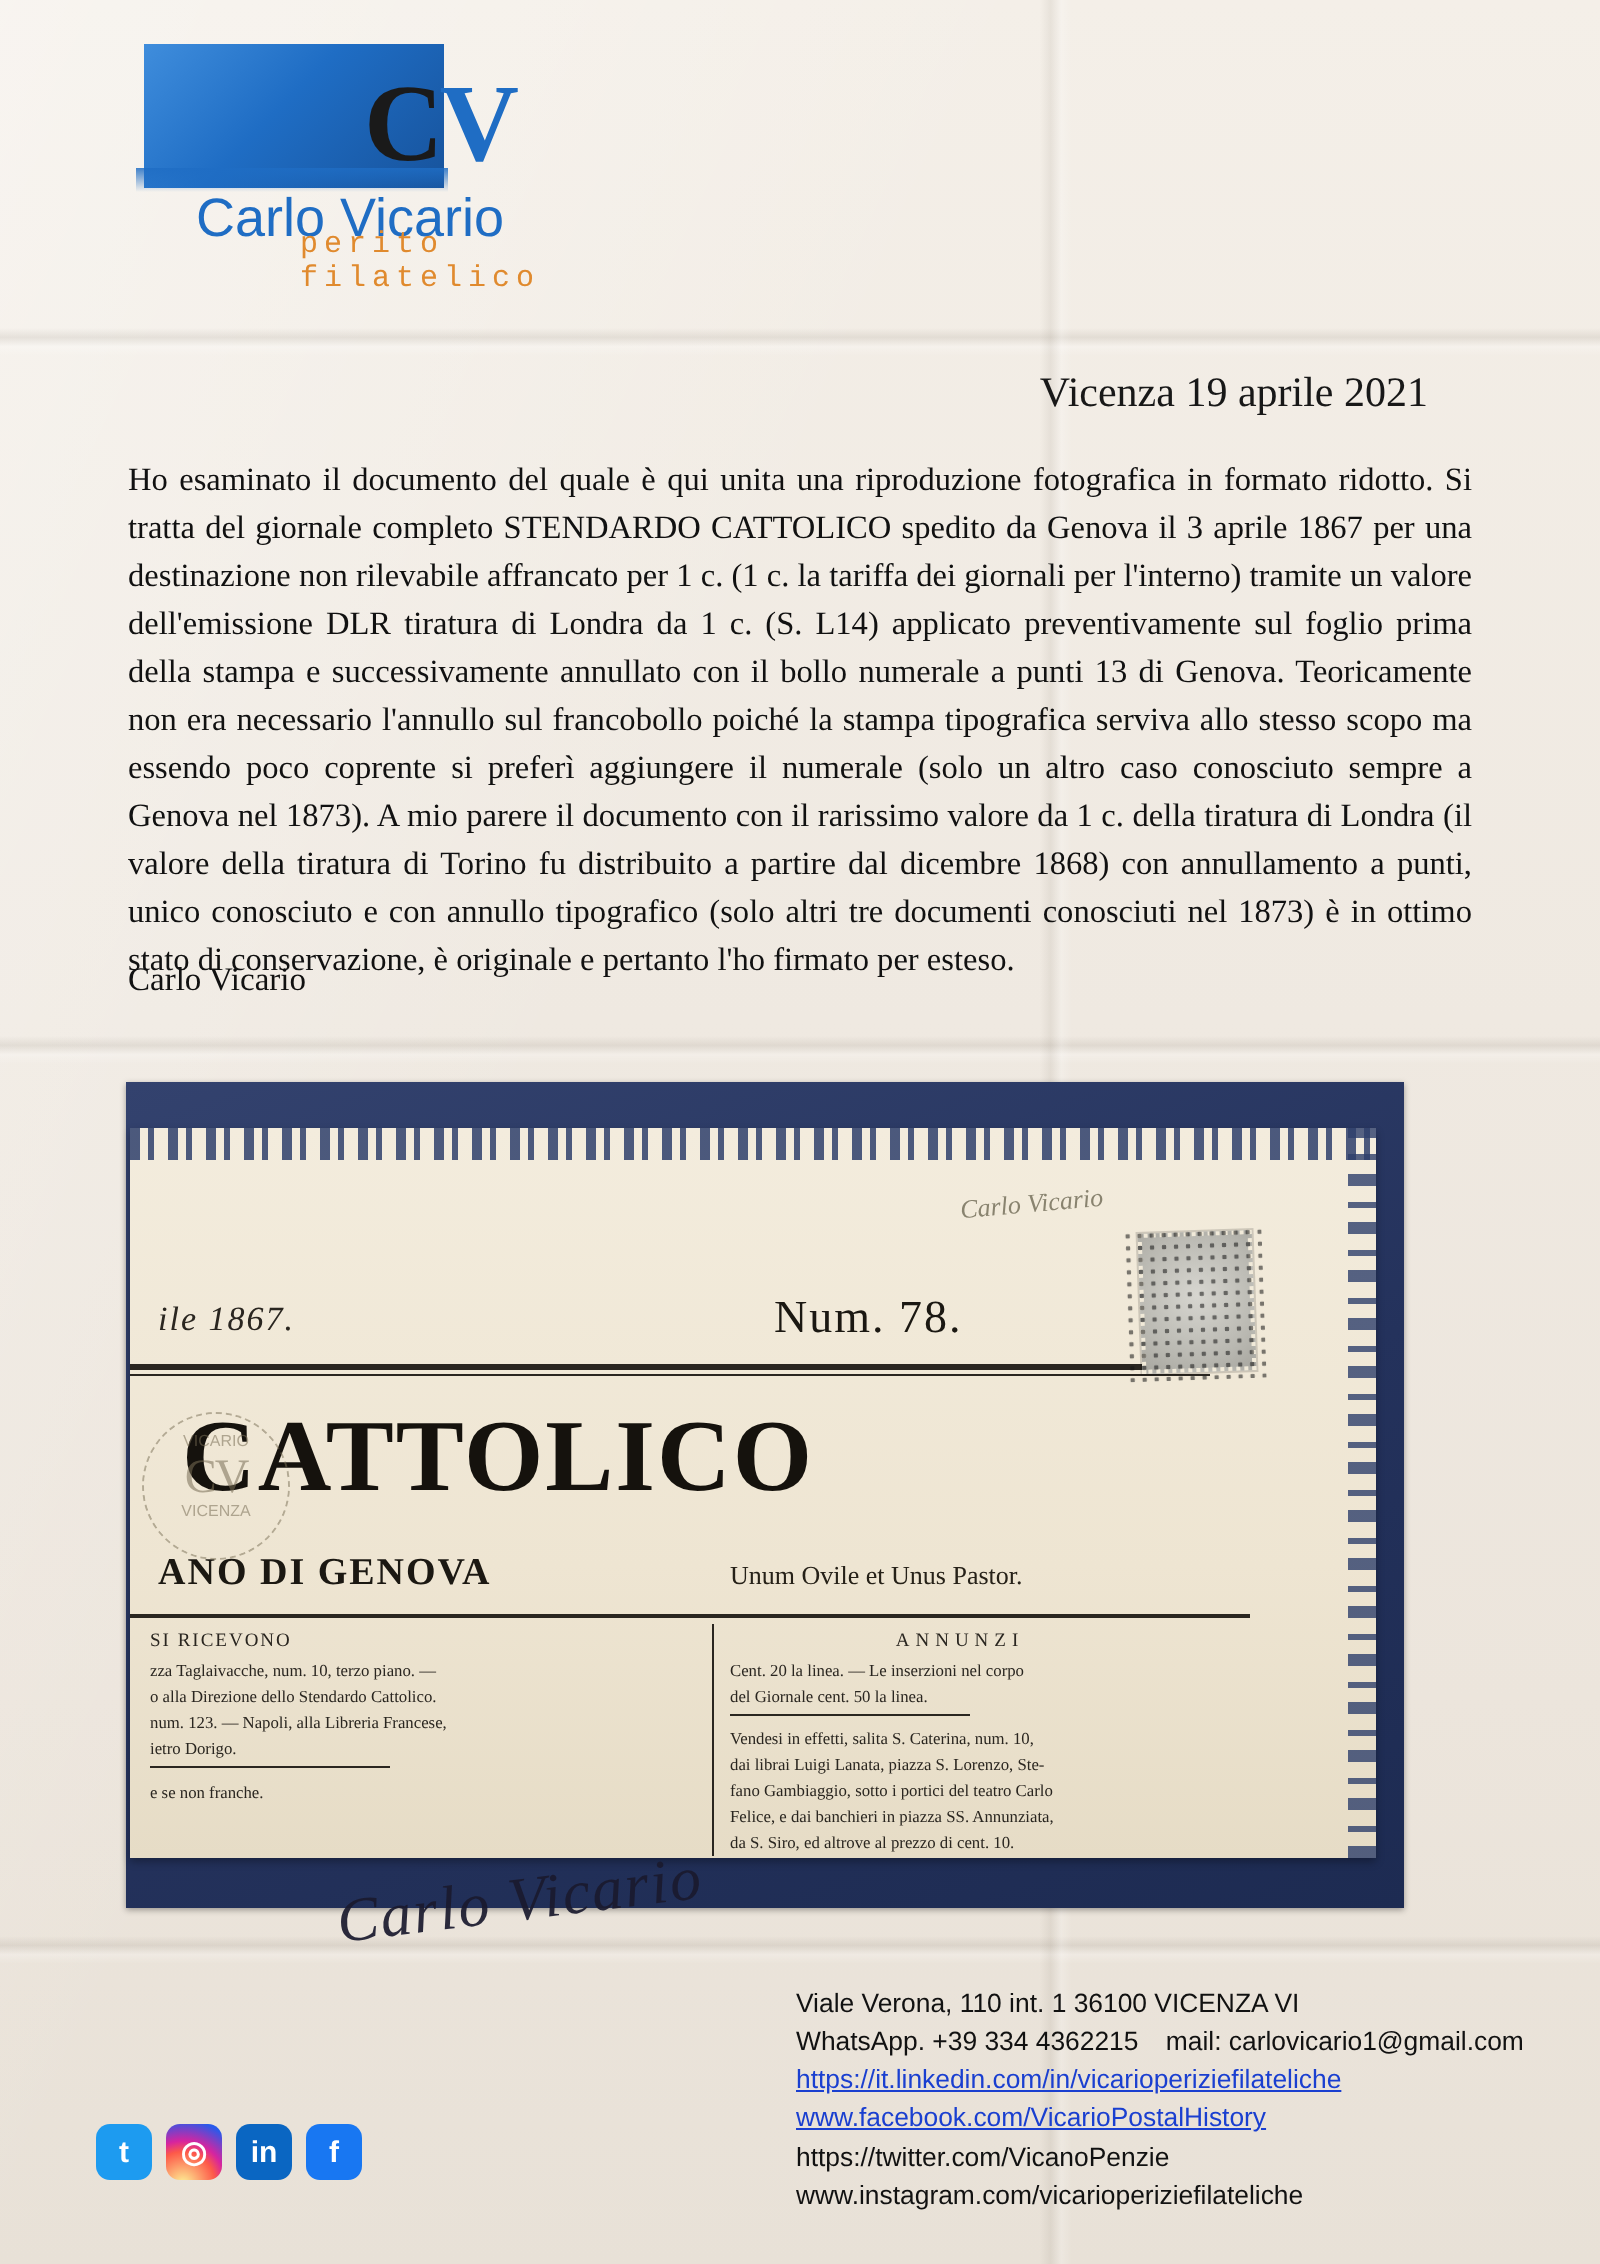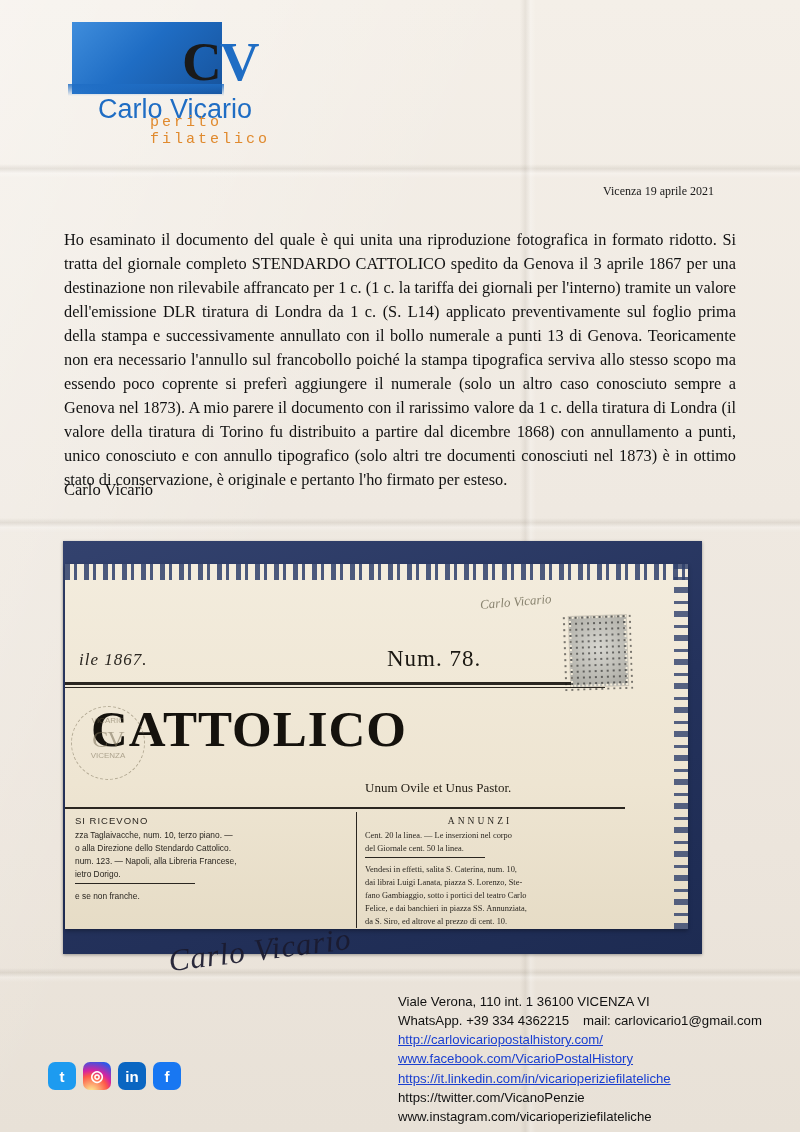--- a/index.html
+++ b/index.html
@@ -103,7 +103,7 @@
     position: absolute;
     right: 86px;
     top: 184px;
-    font-size: 12px;
+    font-size: 21px;
     color: #181818;
   }
 

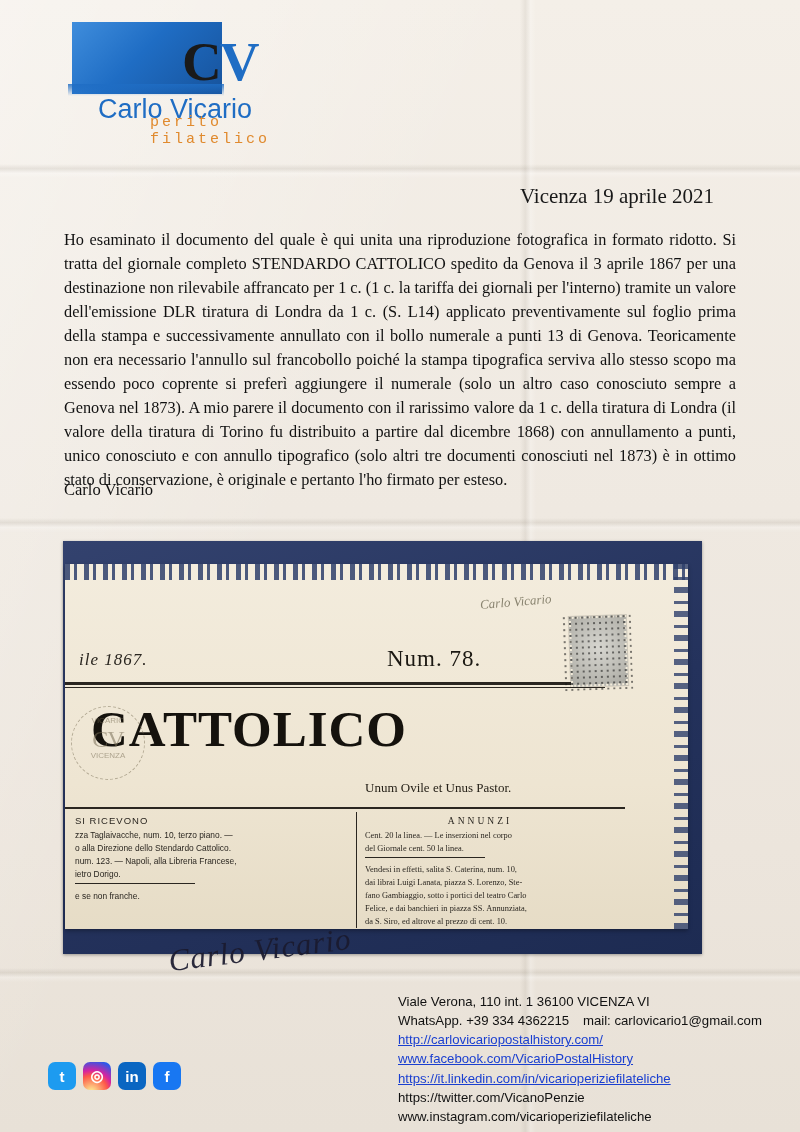--- a/index.html
+++ b/index.html
@@ -437,6 +437,7 @@
       <div class="scan-rule"></div>
       <div class="scan-rule2"></div>
       <div class="scan-title">CATTOLICO</div>
+      <div class="scan-sub">ANO DI GENOVA</div>
       <div class="scan-motto">Unum Ovile et Unus Pastor.</div>
       <div class="scan-hr"></div>
       <div class="col-divider"></div>

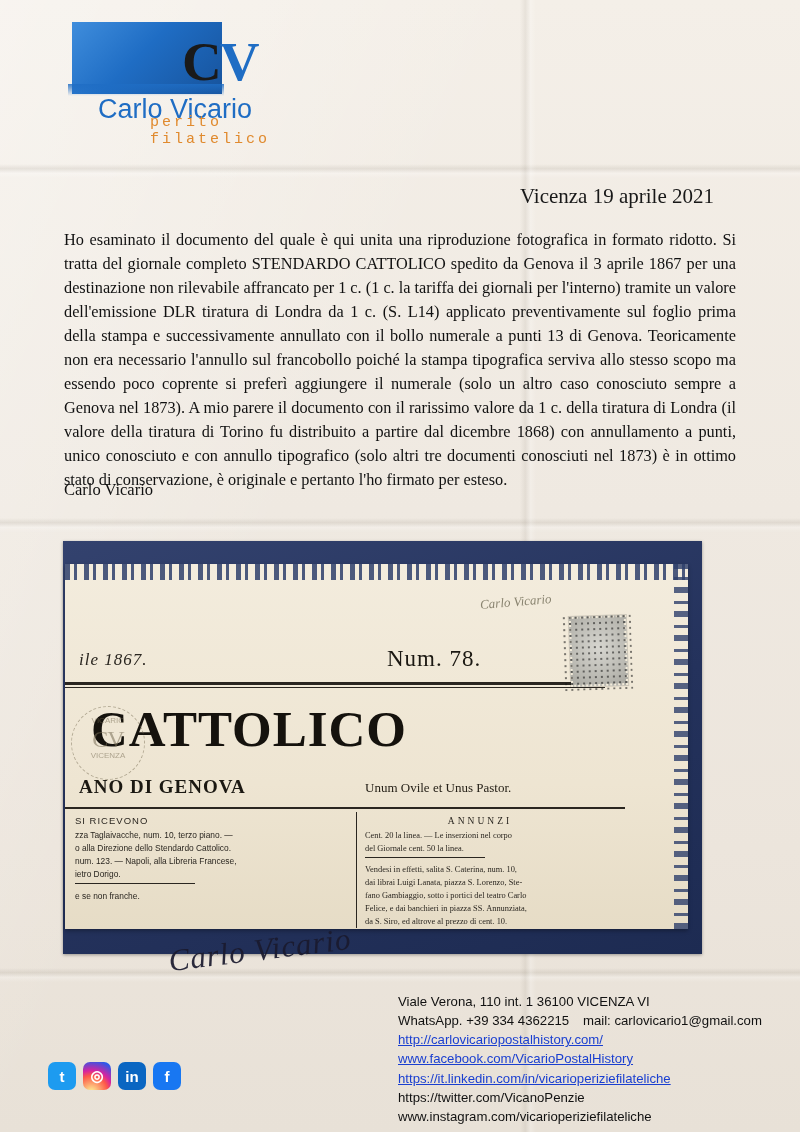--- a/index.html
+++ b/index.html
@@ -251,7 +251,7 @@
     left: 10px;
     top: 250px;
     width: 270px;
-    font-family: Liberation Sans, sans-serif;
+    font-family: Liberation Serif, serif;
     font-size: 8.4px;
     line-height: 1.55;
     color: #2a2620;

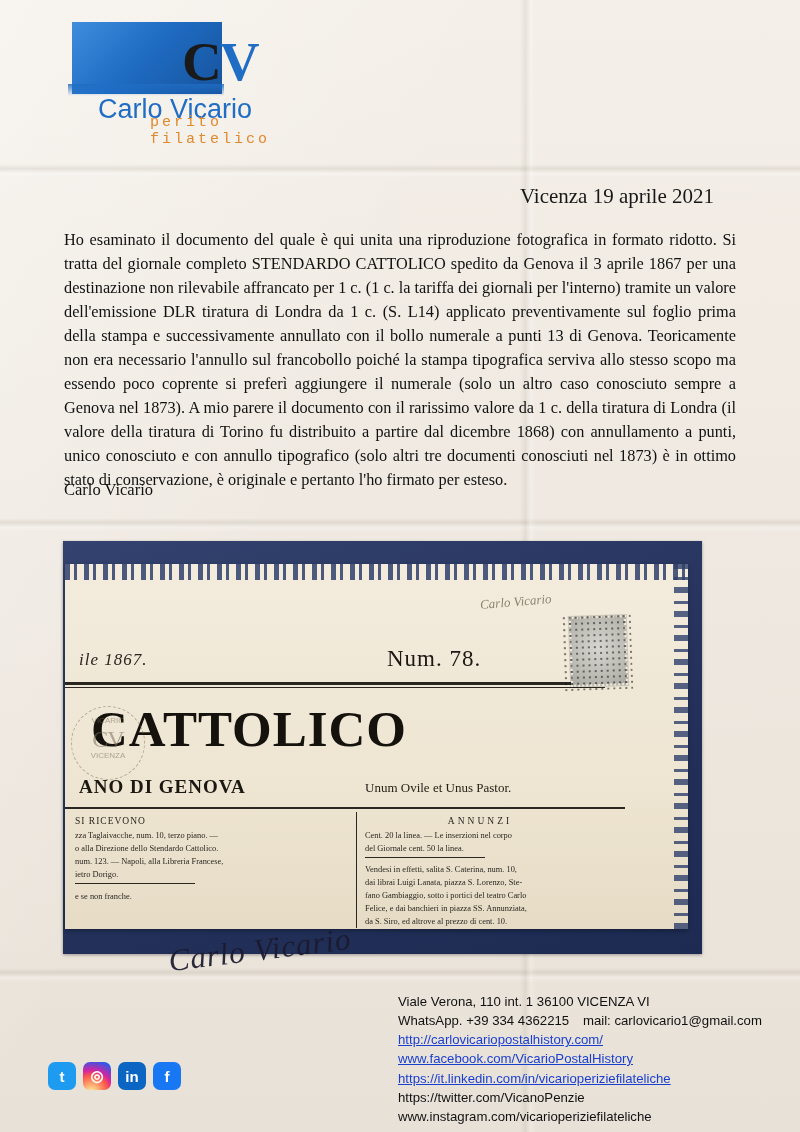--- a/index.html
+++ b/index.html
@@ -482,7 +482,6 @@
       <span class="plain">WhatsApp. +39 334 4362215</span>
       <span class="plain" style="margin-left:10px;">mail: carlovicario1@gmail.com</span>
     </div>
-    <div class="row"><a href="#">http://carlovicariopostalhistory.com/</a></div>
     <div class="row"><a href="#">www.facebook.com/VicarioPostalHistory</a></div>
     <div class="row"><a href="#">https://it.linkedin.com/in/vicarioperiziefilateliche</a></div>
     <div class="row plain">https://twitter.com/VicanoPenzie</div>

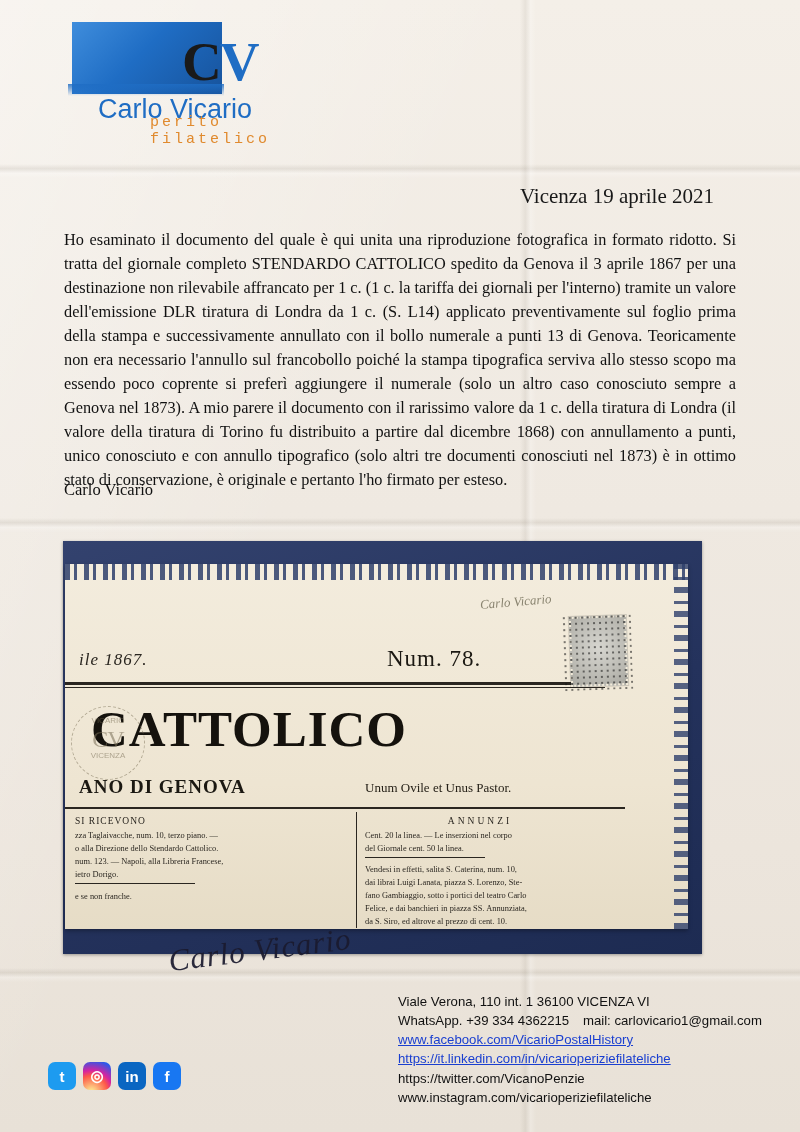--- a/index.html
+++ b/index.html
@@ -482,8 +482,8 @@
       <span class="plain">WhatsApp. +39 334 4362215</span>
       <span class="plain" style="margin-left:10px;">mail: carlovicario1@gmail.com</span>
     </div>
+    <div class="row"><a href="#">https://it.linkedin.com/in/vicarioperiziefilateliche</a></div>
     <div class="row"><a href="#">www.facebook.com/VicarioPostalHistory</a></div>
-    <div class="row"><a href="#">https://it.linkedin.com/in/vicarioperiziefilateliche</a></div>
     <div class="row plain">https://twitter.com/VicanoPenzie</div>
     <div class="row plain">www.instagram.com/vicarioperiziefilateliche</div>
   </div>

